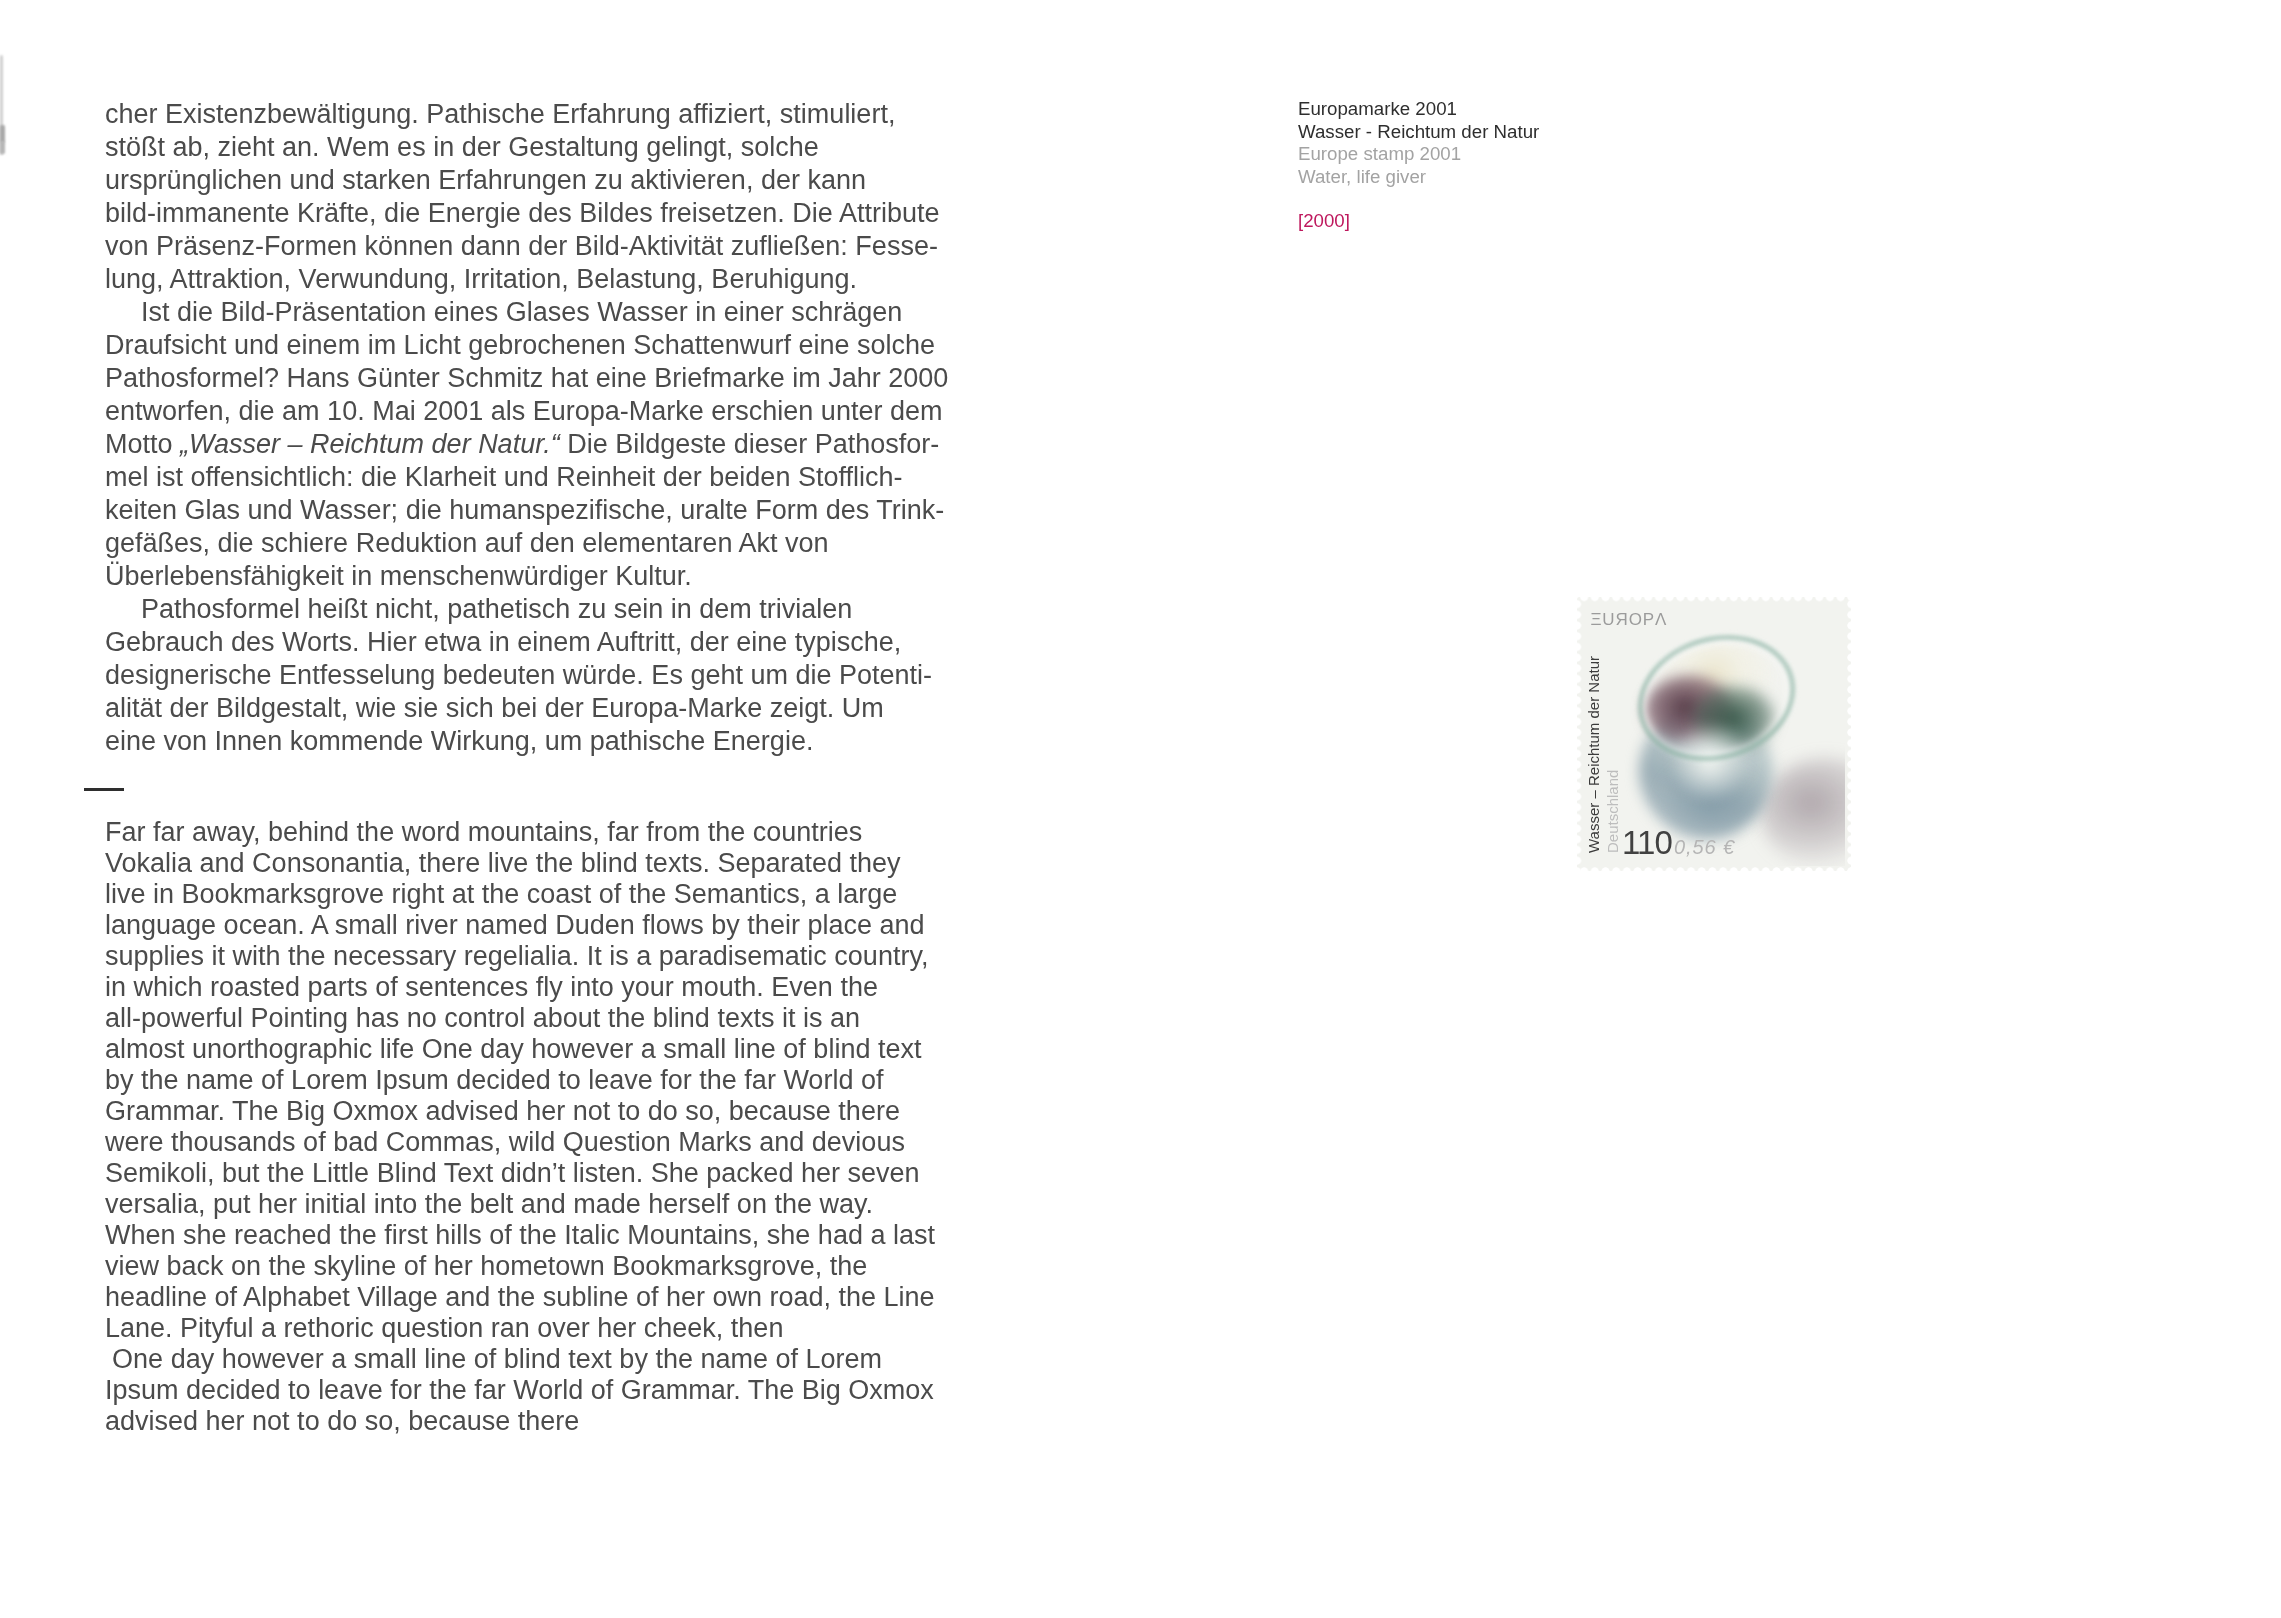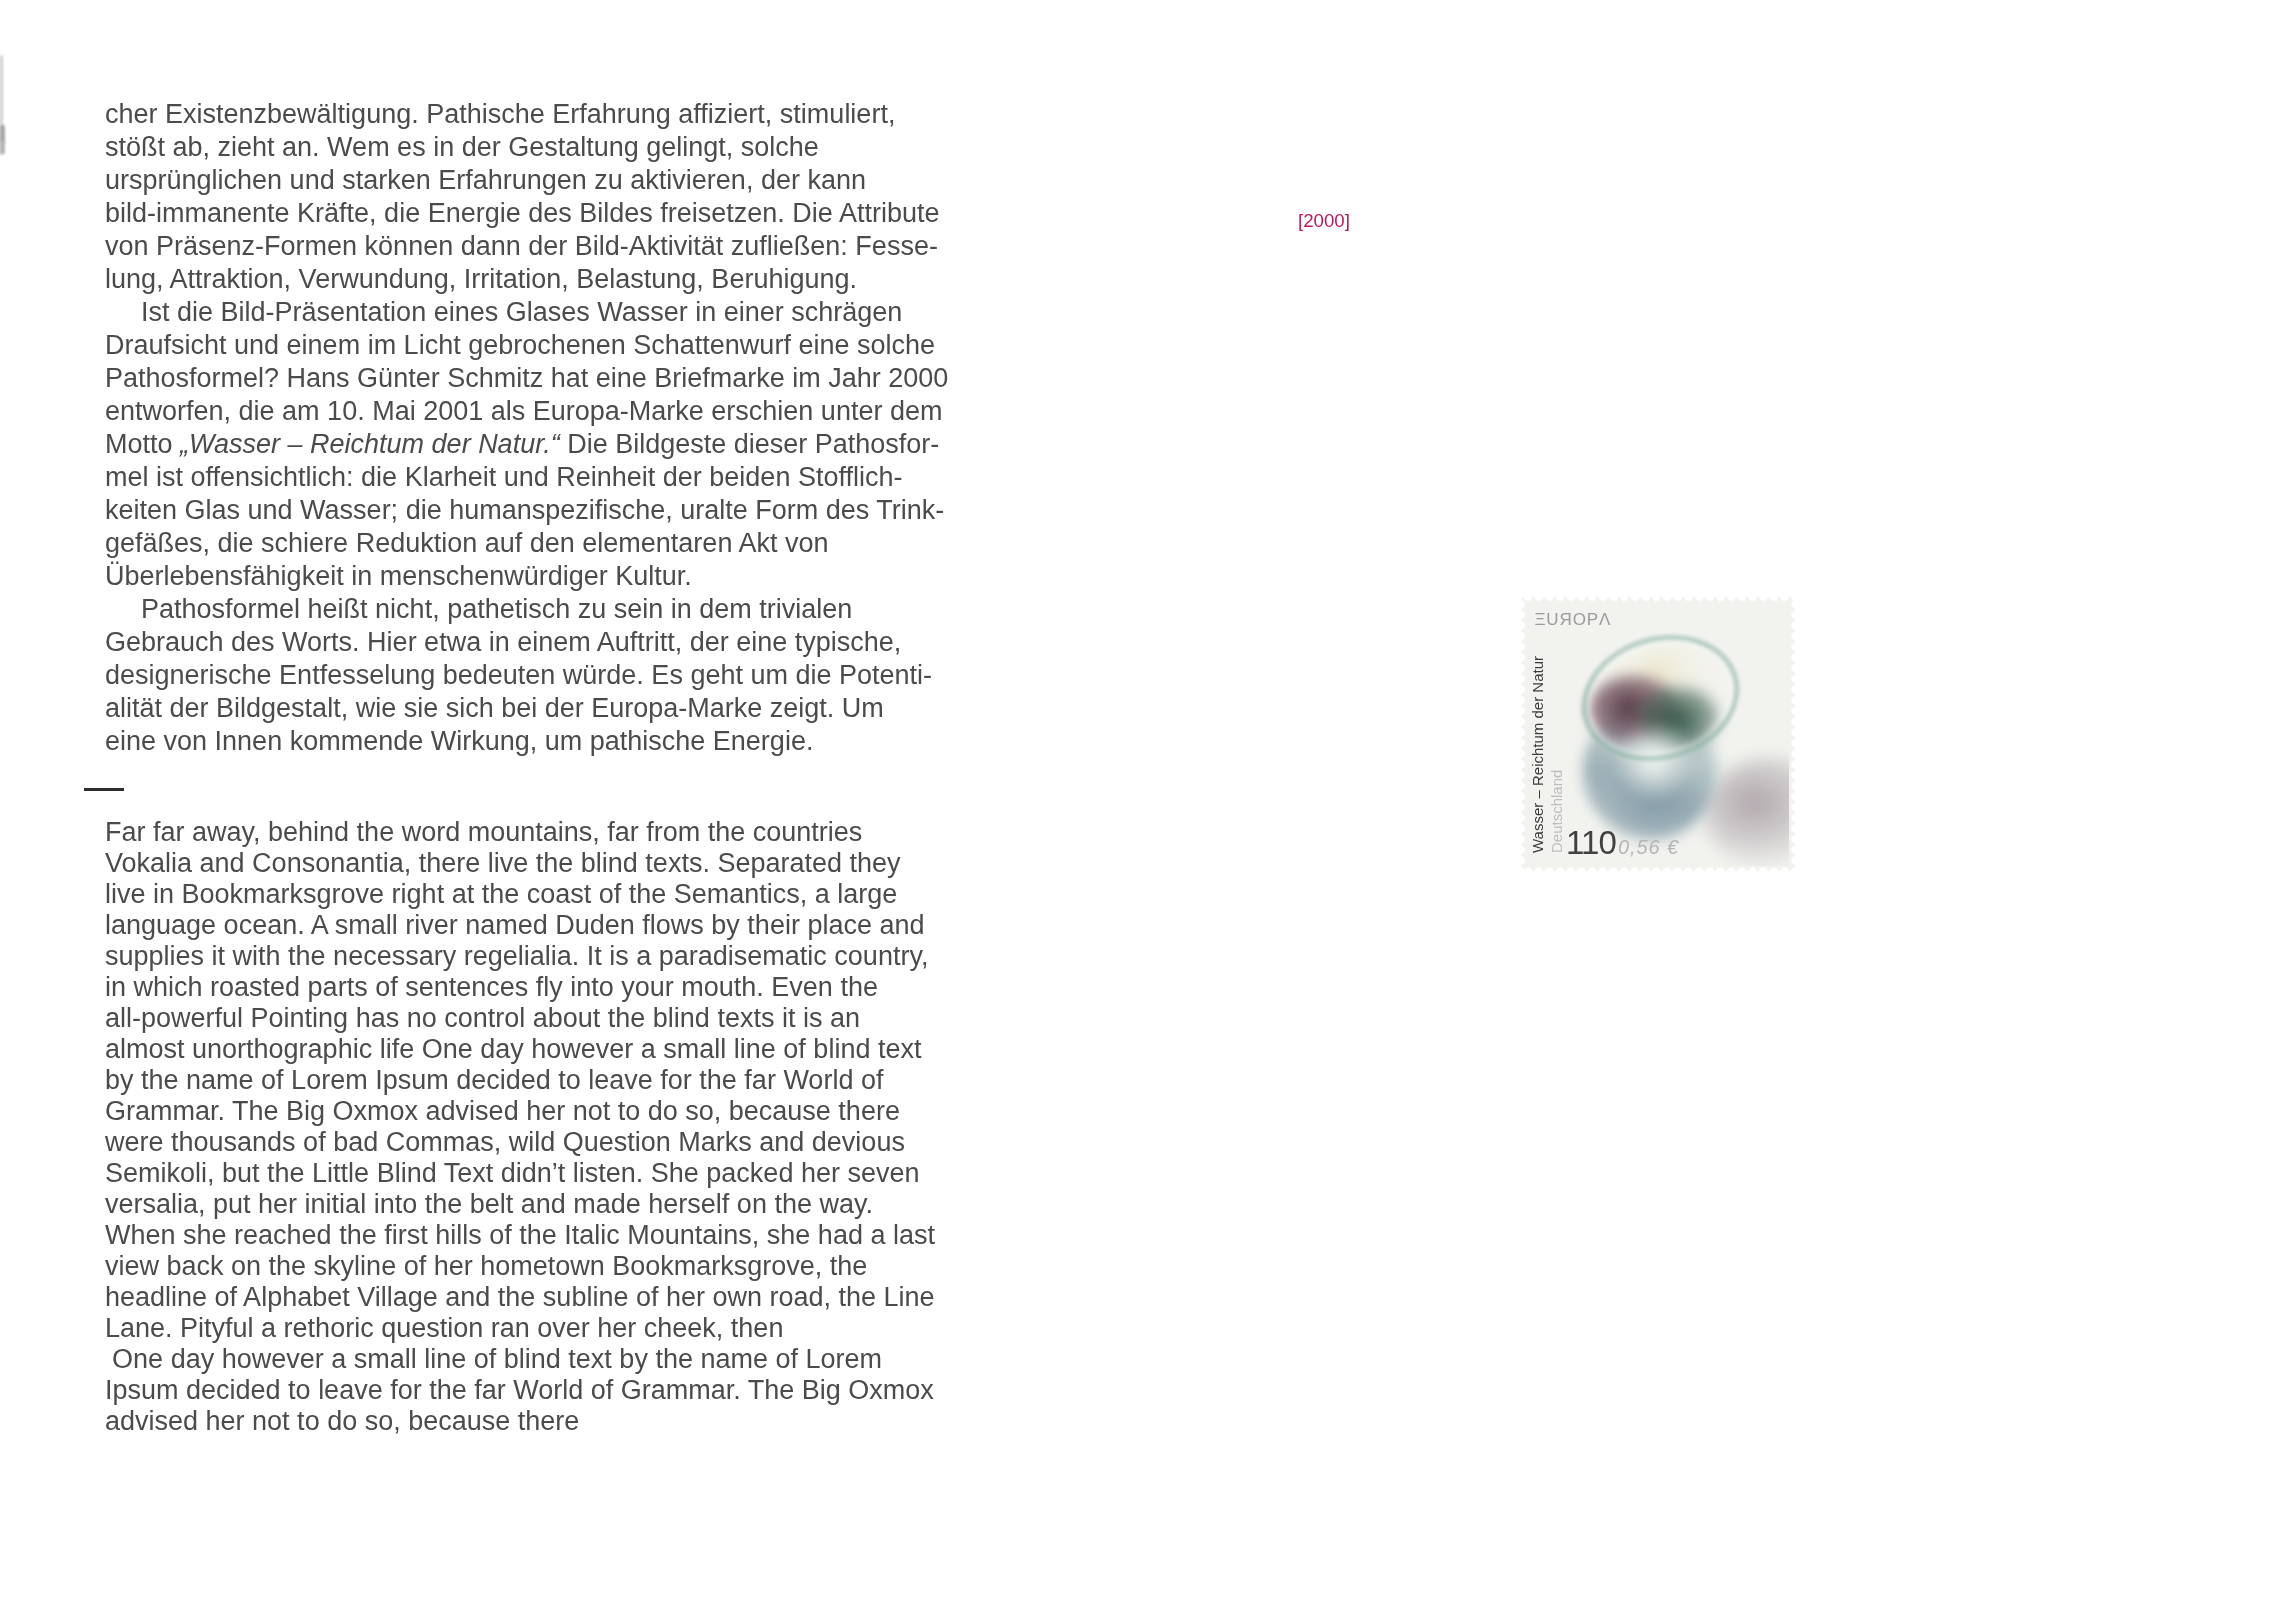--- a/index.html
+++ b/index.html
@@ -81,6 +81,12 @@
 
   <div class="page-number pn-left">50</div>
 
+  <div class="caption">
+    <div class="cap-dark">Europamarke 2001</div>
+    <div class="cap-dark">Wasser - Reichtum der Natur</div>
+    <div class="cap-gray">Europe stamp 2001</div>
+    <div class="cap-gray">Water, life giver</div>
+  </div>
   <div class="caption-year">[2000]</div>
 
   <div class="stamp">

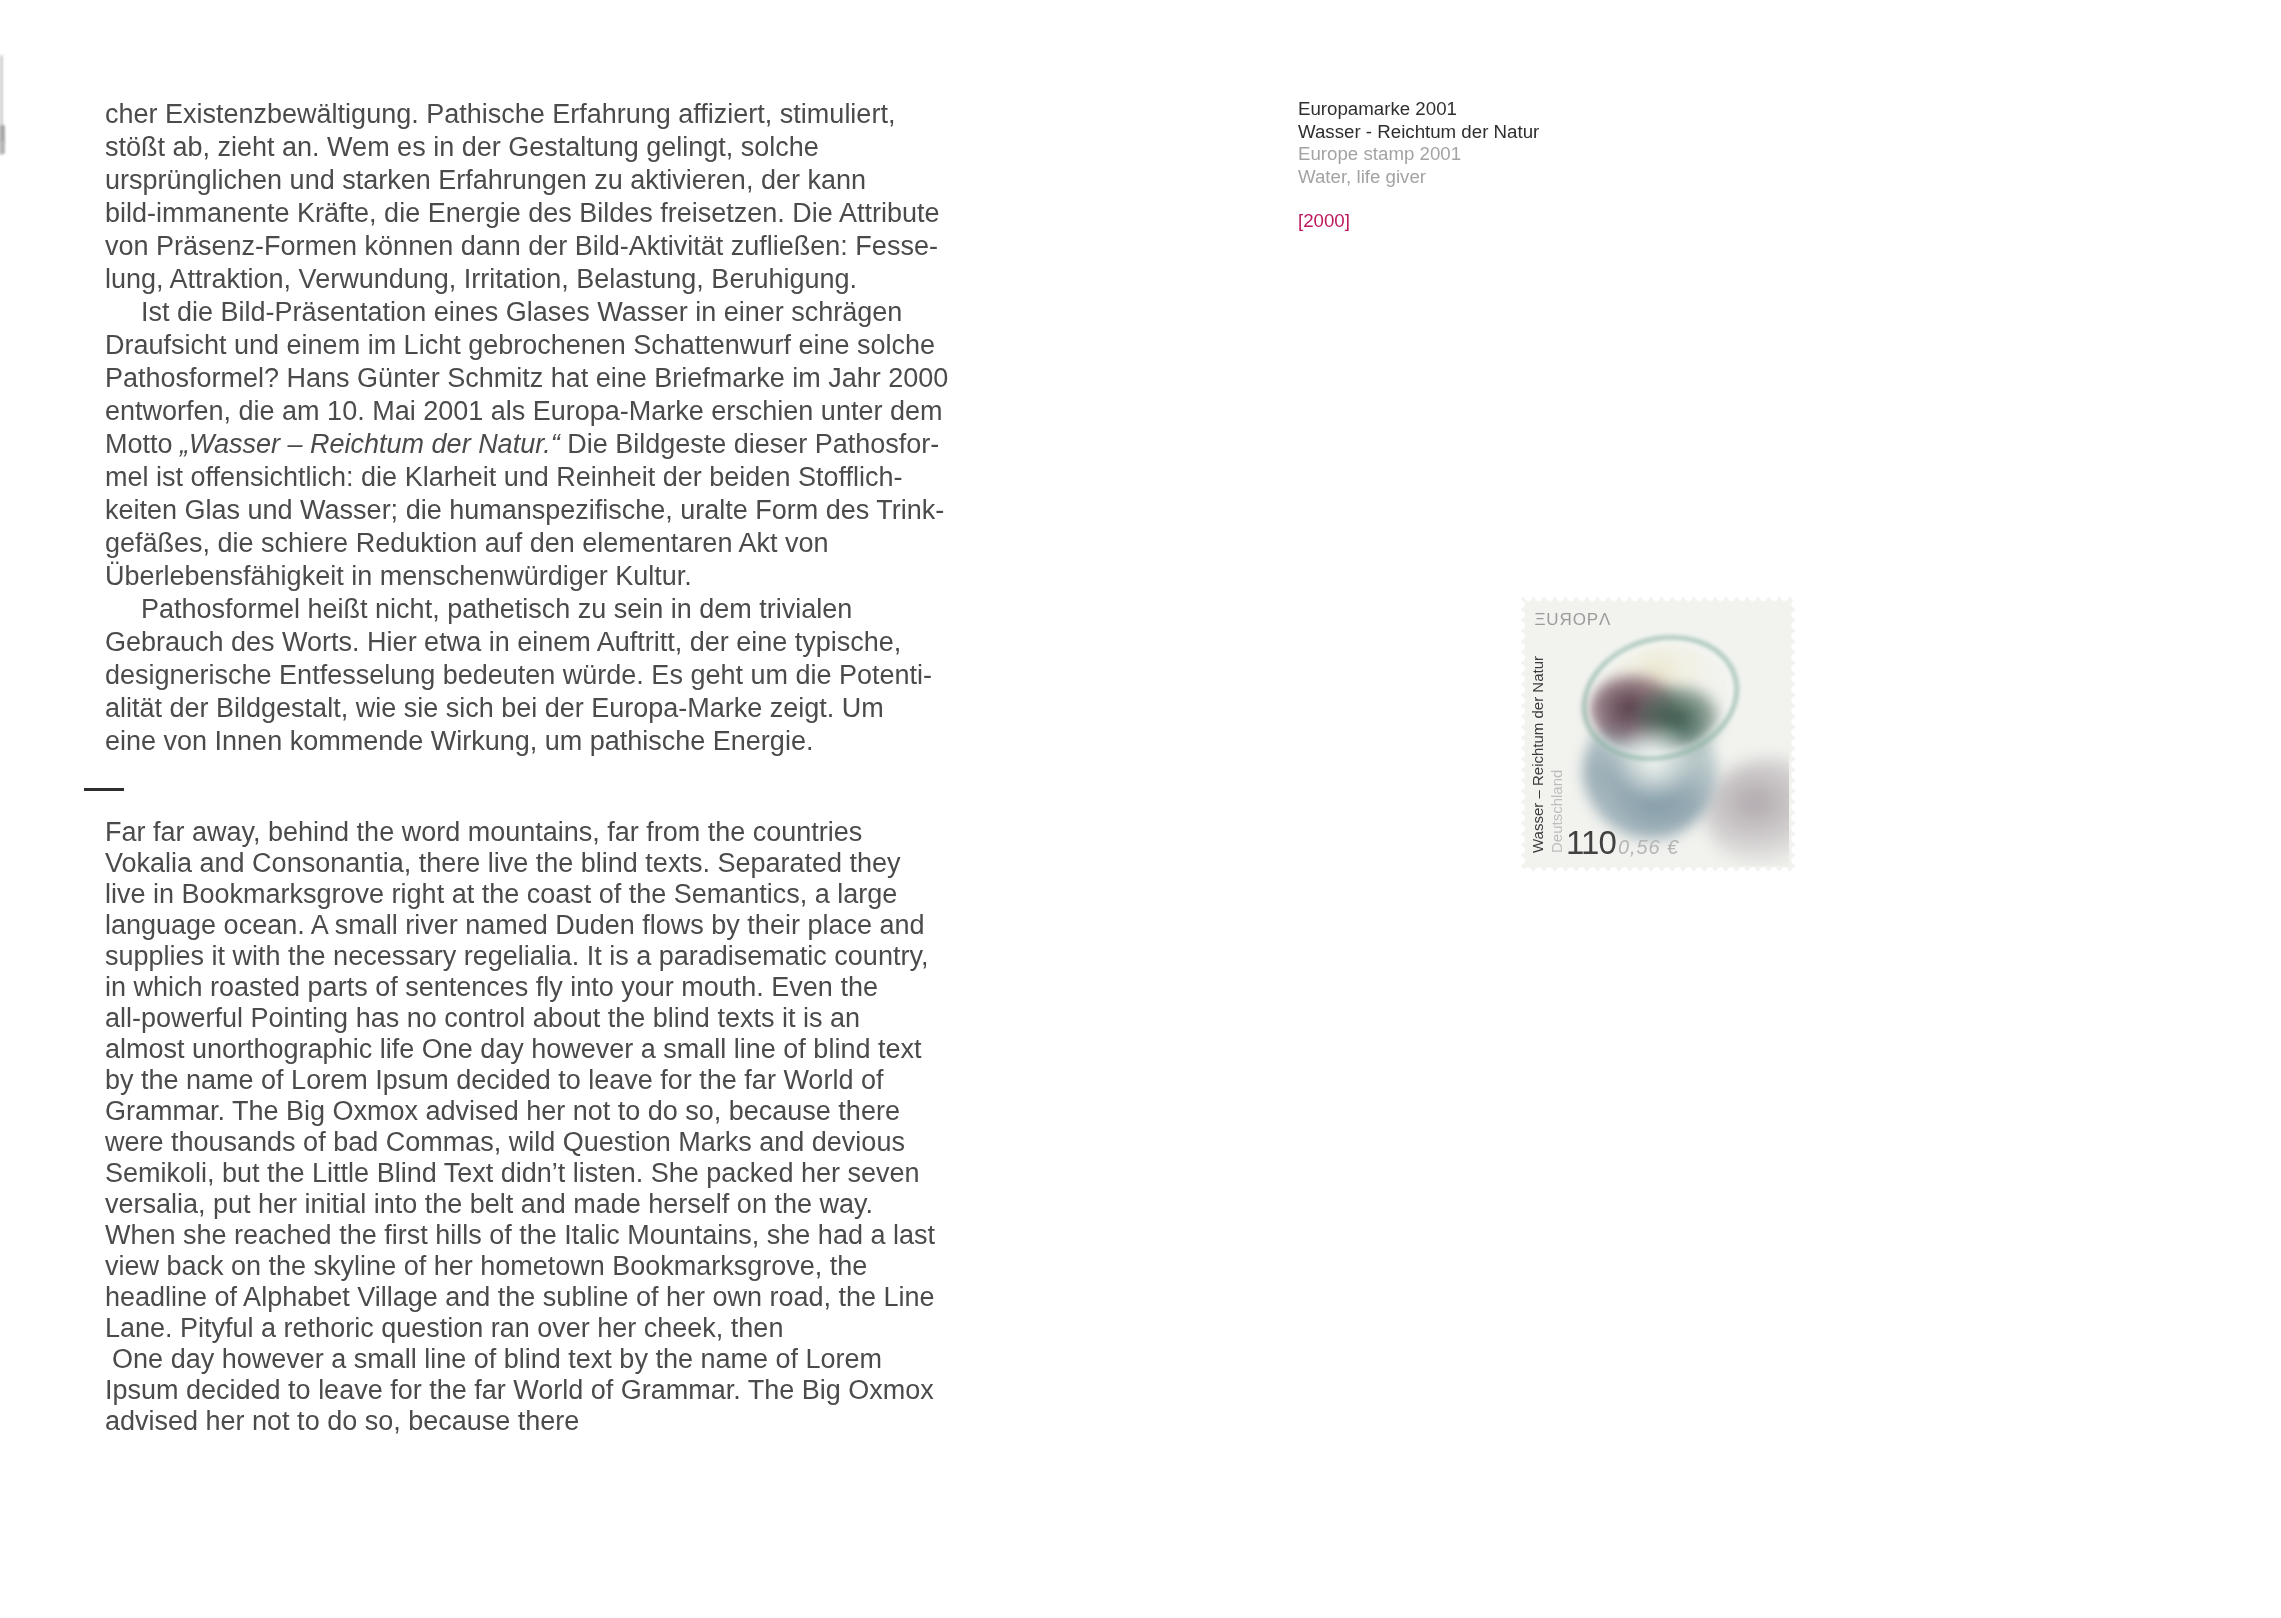--- a/index.html
+++ b/index.html
@@ -35,7 +35,7 @@
 
   
   .stamp{
-    position:absolute;left:1521px;top:597px;width:274px;height:274px;
+    position:absolute;left:1577px;top:597px;width:274px;height:274px;
     background-color:#f2f3ef;
     background-image:
       radial-gradient(circle, #ffffff 3.7px, rgba(255,255,255,0) 4.4px),

